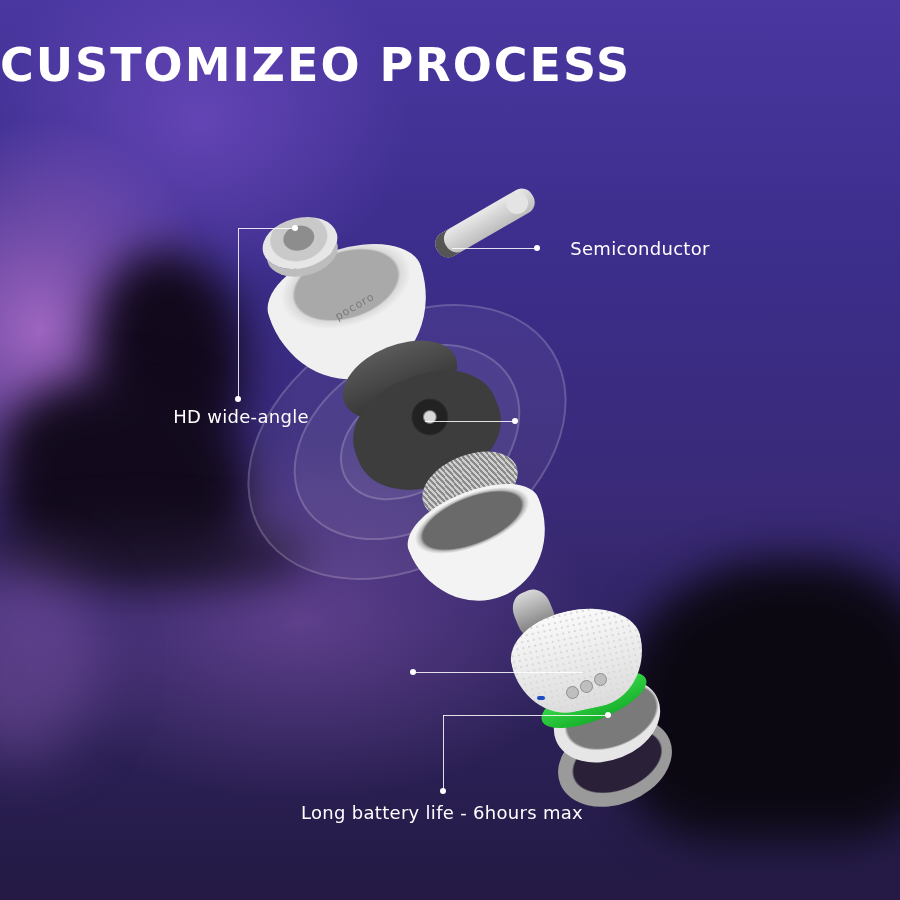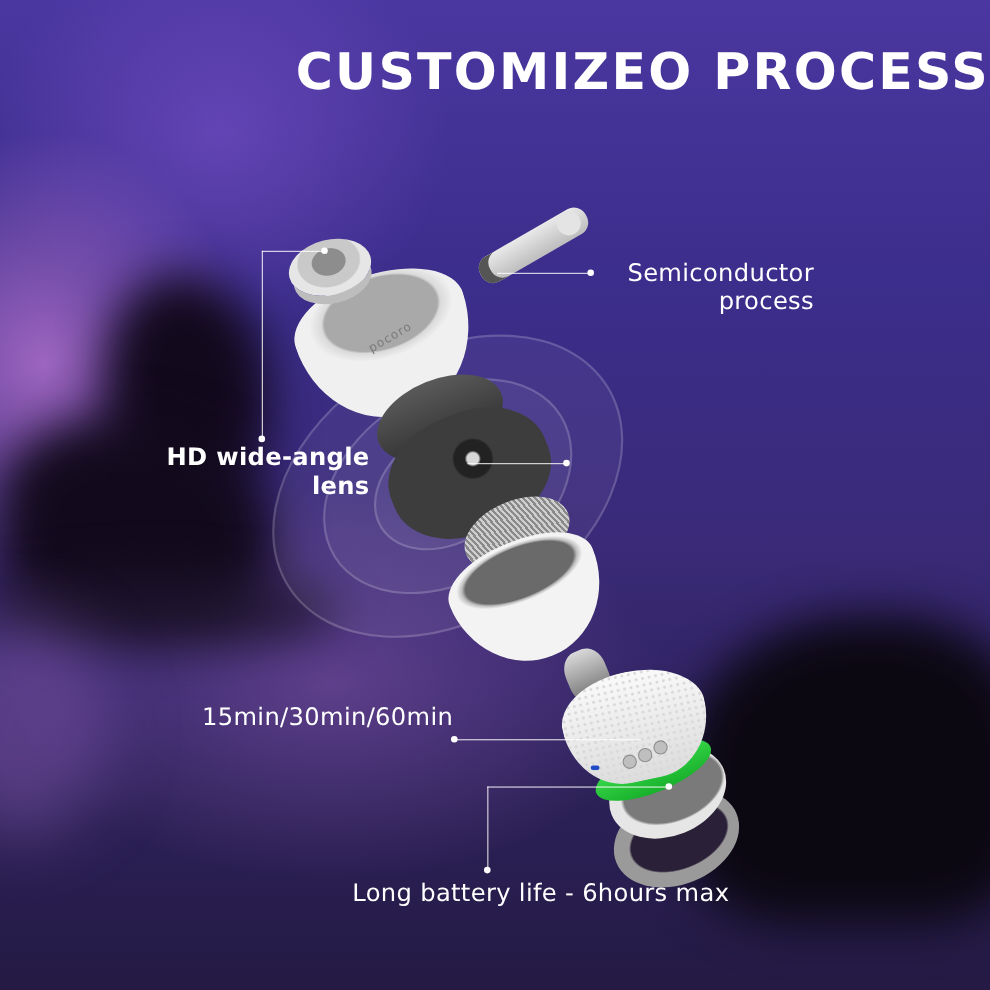--- a/index.html
+++ b/index.html
@@ -27,7 +27,7 @@
   .glow-left { position: absolute; left: -60px; top: 560px; width: 160px; height: 200px; border-radius: 50%; background: rgba(150,100,190,.4); filter: blur(30px); }
 
   .title {
-    position: absolute; left: 0; right: 0; top: 38px; text-align: right;
+    position: absolute; left: 0; right: 0; top: 38px; text-align: left;
     color: #ffffff; font-family: "DejaVu Sans", sans-serif; font-weight: bold;
     font-size: 46px; letter-spacing: 2px; margin: 0;
   }

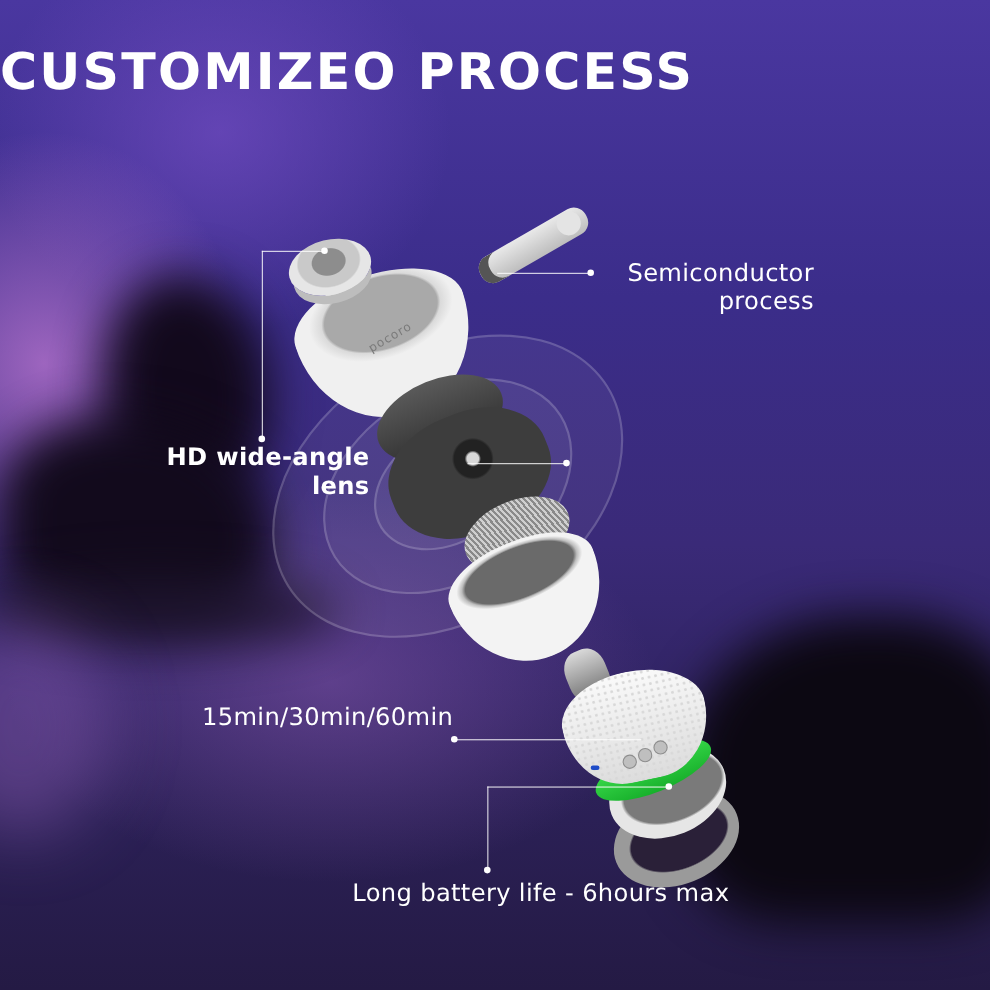--- a/index.html
+++ b/index.html
@@ -43,8 +43,8 @@
   .r3 { left: 335px; top: 390px; width: 140px; height: 100px; }
 
   .callout {
-    position: absolute; color: #ffffff; text-align: right;
-    font-family: "DejaVu Sans", sans-serif; font-size: 22px; line-height: 26px;
+    position: absolute; color: #ffffff; text-align: center;
+    font-family: "DejaVu Sans", sans-serif; font-size: 18px; line-height: 26px;
     letter-spacing: .3px;
   }
   .callout div { white-space: nowrap; }

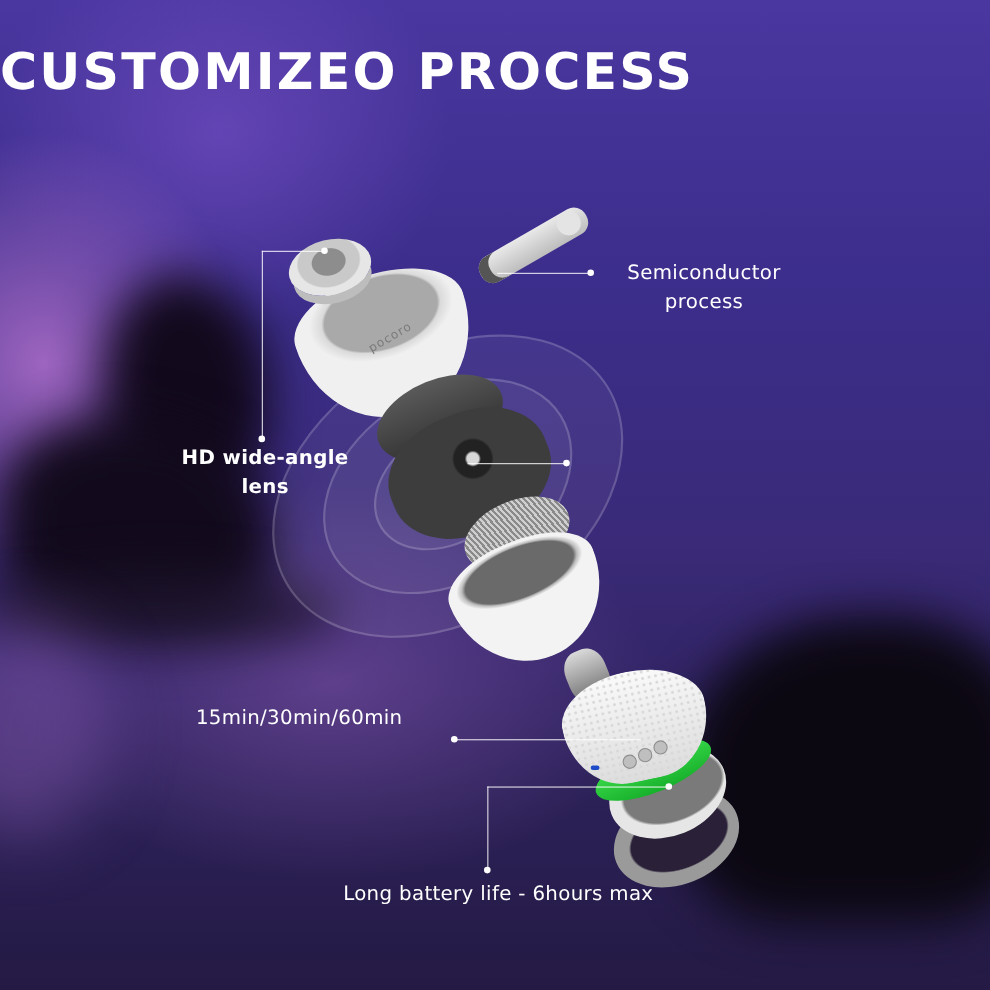--- a/index.html
+++ b/index.html
@@ -194,7 +194,6 @@
 
 <div class="callout c-semi">
   <div>Semiconductor</div>
-  <div>process</div>
 </div>
 <div class="callout c-lens">
   <div>HD wide-angle</div>

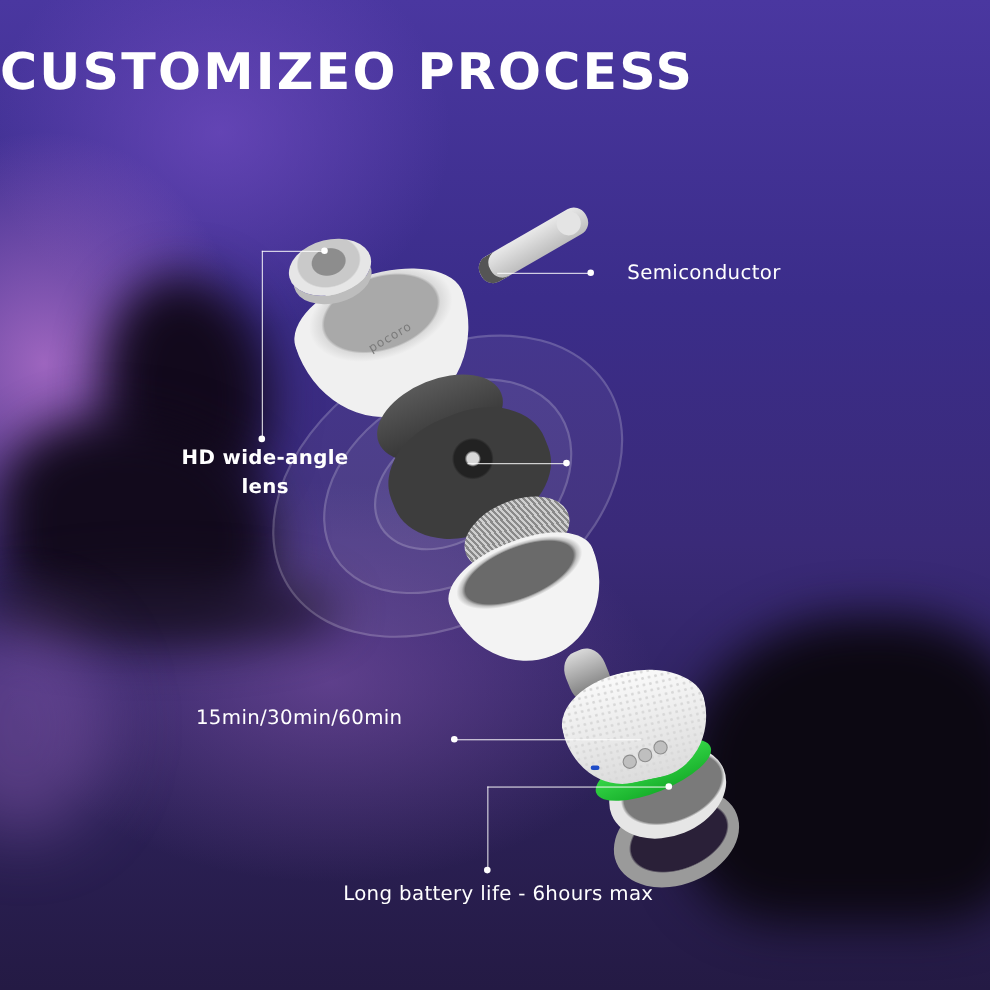--- a/index.html
+++ b/index.html
@@ -49,7 +49,7 @@
   }
   .callout div { white-space: nowrap; }
   .c-semi { left: 540px; top: 236px; width: 200px; }
-  .c-lens { left: 146px; top: 404px; width: 190px; font-weight: bold; }
+  .c-lens { left: 146px; top: 404px; width: 190px; }
   .c-optical { left: 520px; top: 402px; width: 200px; }
   .c-timing { left: 132px; top: 640px; width: 280px; }
   .c-battery { left: 243px; top: 800px; width: 420px; }

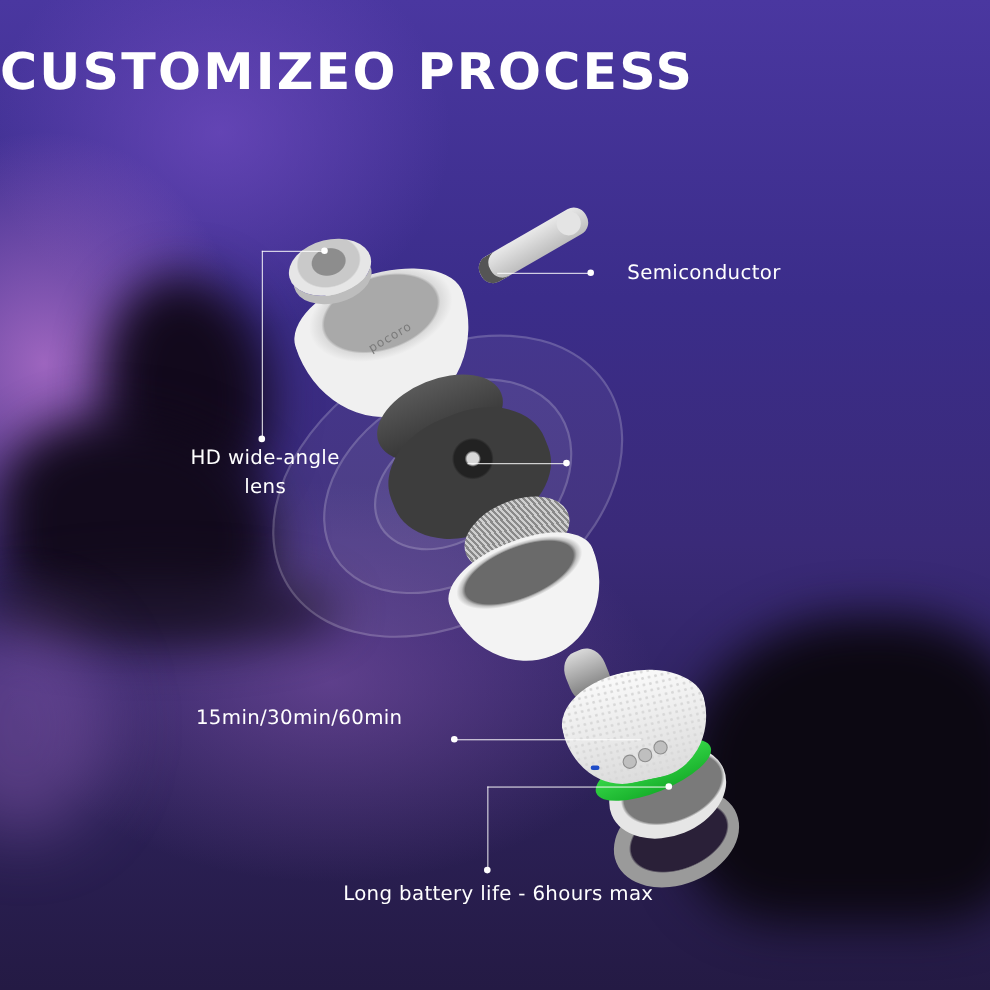--- a/index.html
+++ b/index.html
@@ -197,7 +197,6 @@
 </div>
 <div class="callout c-lens">
   <div>HD wide-angle</div>
-  <div>lens</div>
 </div>
 <div class="callout c-optical">
 </div>

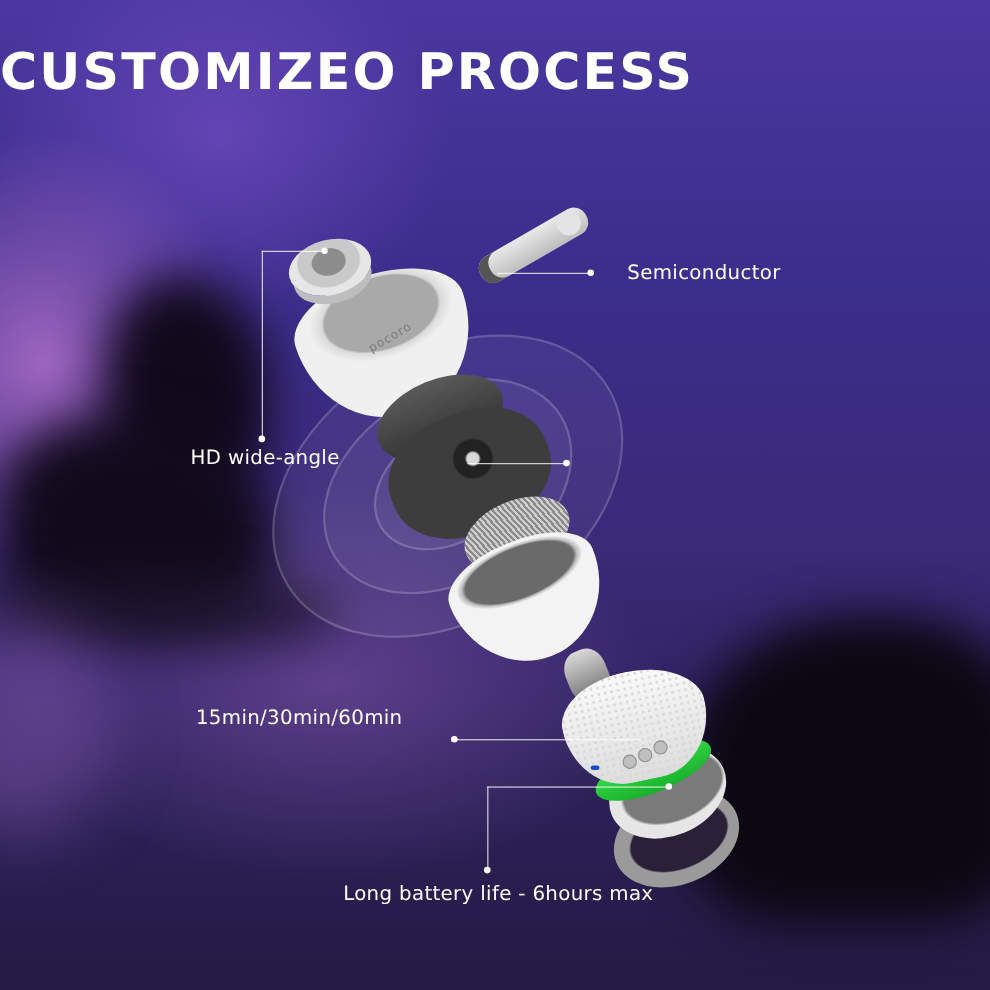--- a/index.html
+++ b/index.html
@@ -201,7 +201,6 @@
 <div class="callout c-optical">
 </div>
 <div class="callout c-timing">
-  <div>15min/30min/60min</div>
 </div>
 <div class="callout c-battery">
   <div>Long battery life - 6hours max</div>

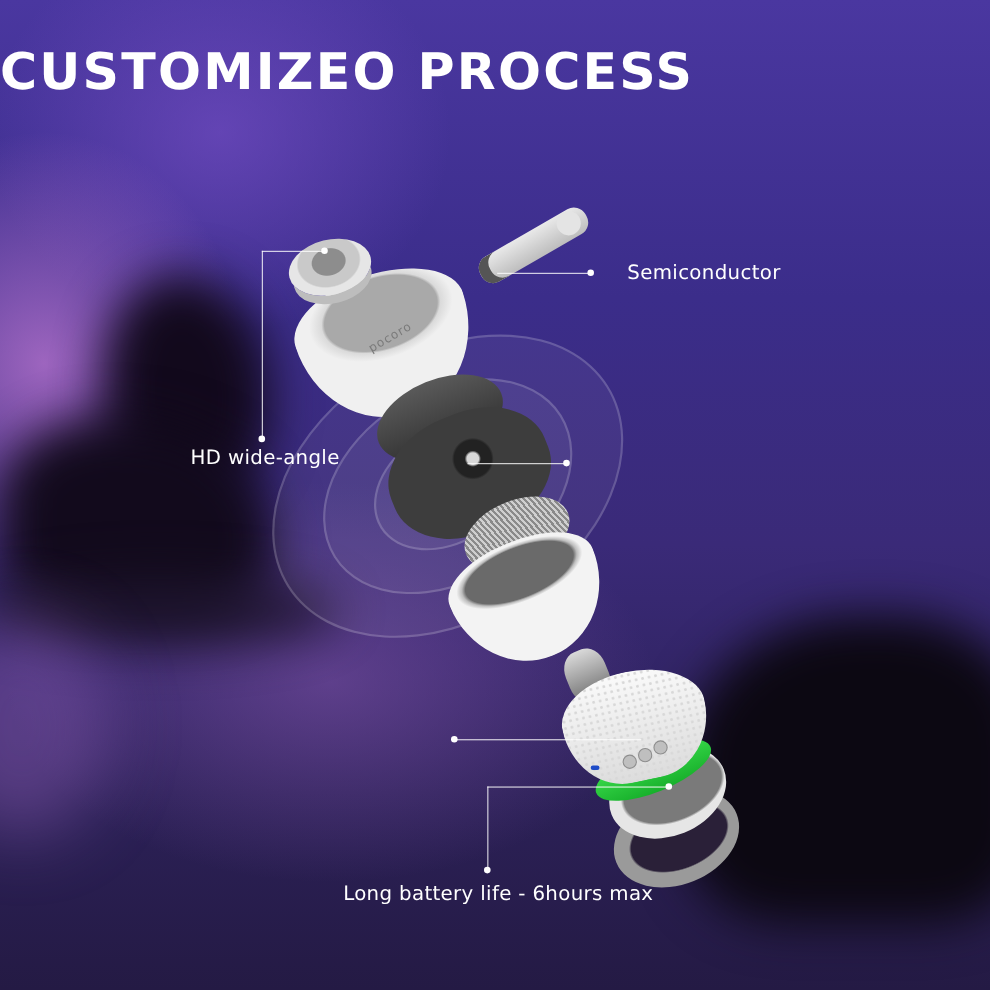--- a/index.html
+++ b/index.html
@@ -52,7 +52,7 @@
   .c-lens { left: 146px; top: 404px; width: 190px; }
   .c-optical { left: 520px; top: 402px; width: 200px; }
   .c-timing { left: 132px; top: 640px; width: 280px; }
-  .c-battery { left: 243px; top: 800px; width: 420px; }
+  .c-battery { left: 232px; top: 800px; width: 420px; }
 
   .line { position: absolute; background: rgba(255,255,255,0.85); }
   .dot { position: absolute; width: 6px; height: 6px; border-radius: 50%; background: #fff; }

